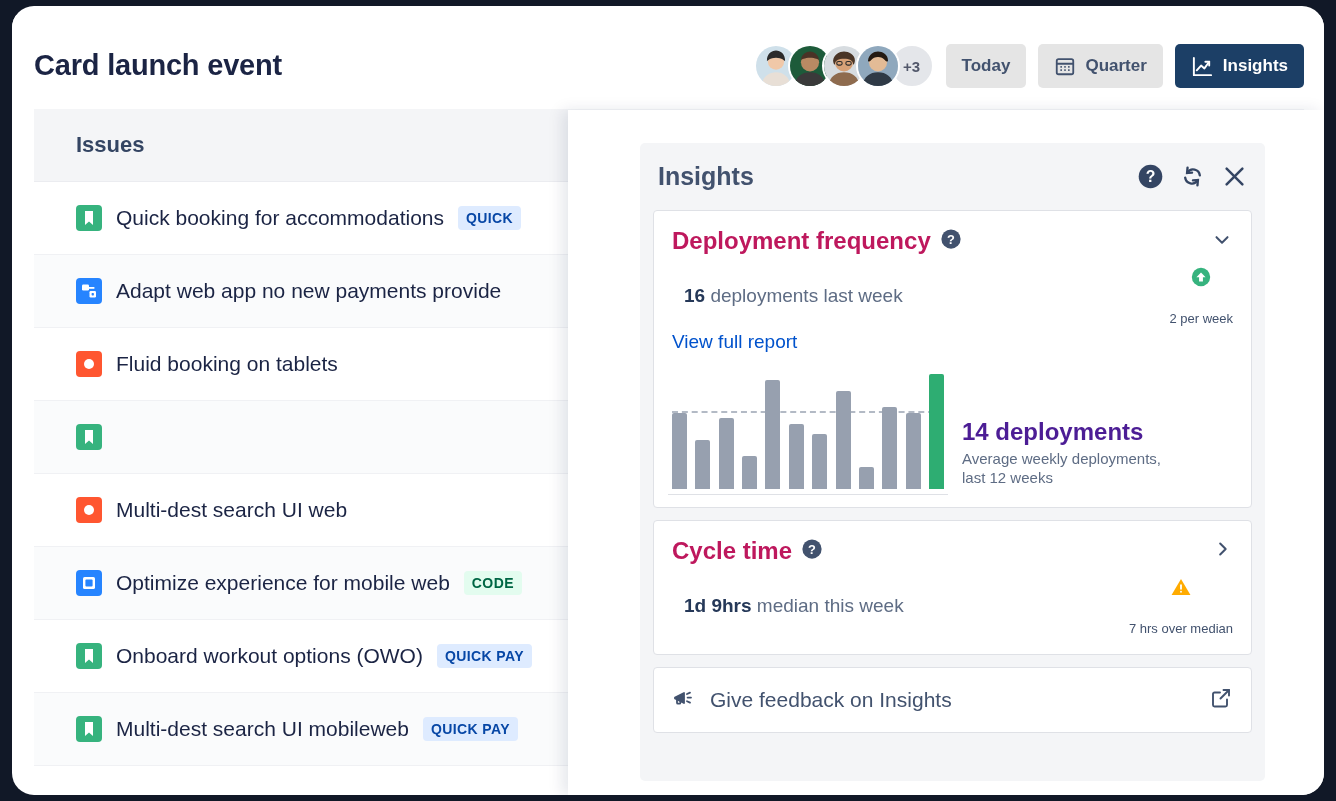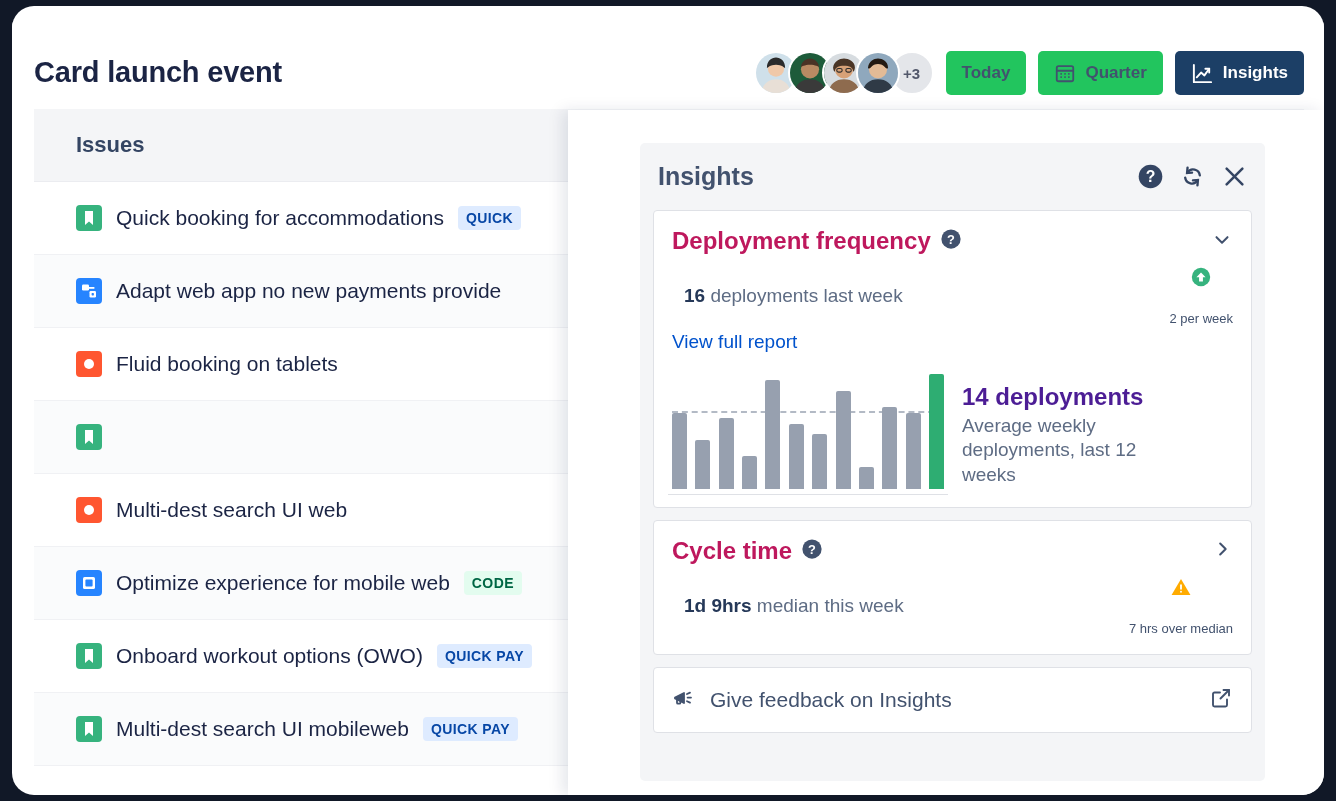--- a/index.html
+++ b/index.html
@@ -24,7 +24,7 @@
   
   .header {
     position: absolute;
-    left: 0; top: 16px; right: 0; height: 103px;
+    left: 0; top: 9px; right: 0; height: 103px;
     background: #ffffff;
   }
   .page-title {

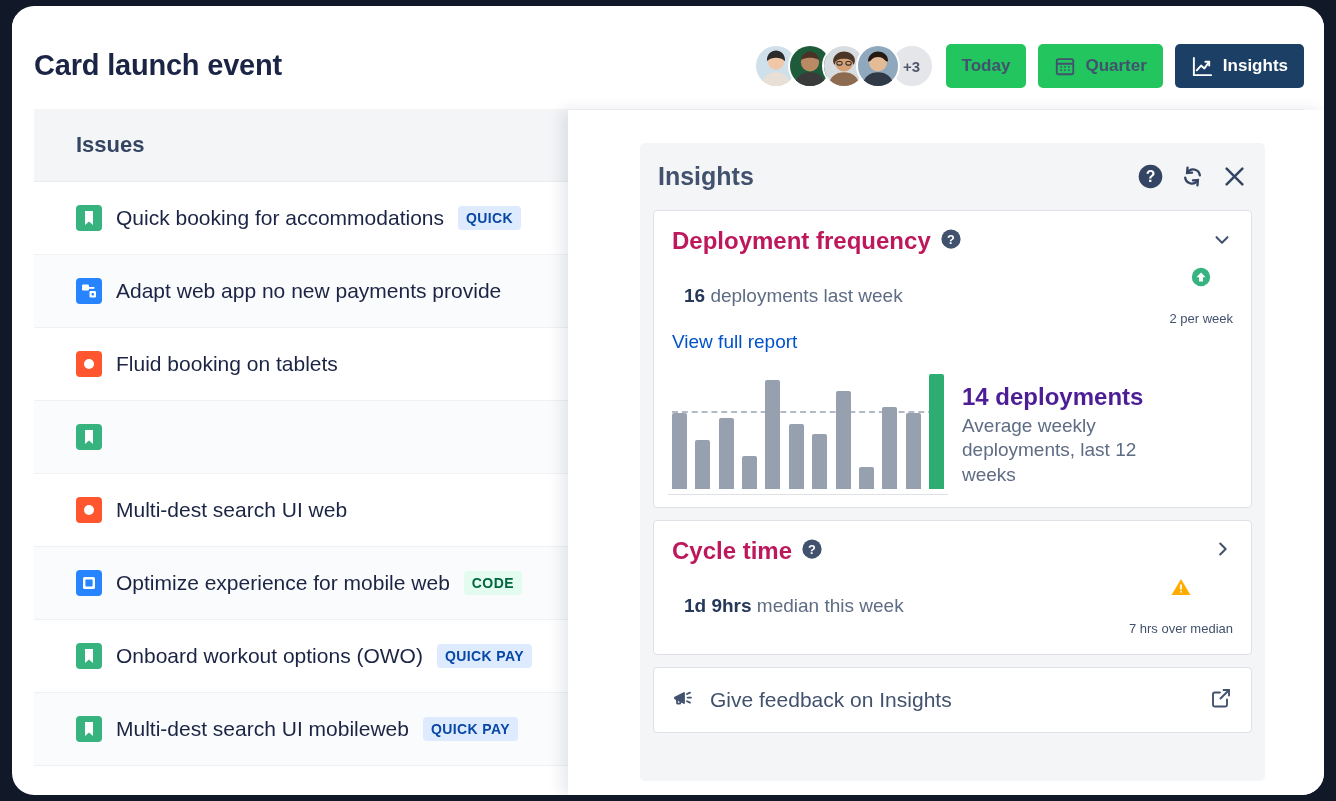--- a/index.html
+++ b/index.html
@@ -76,7 +76,7 @@
     padding: 0 16px;
     font-size: 17px;
     font-weight: 600;
-    background: #22c55e;
+    background: #e5e5e5;
     color: #42526e;
     border: none;
     cursor: pointer;

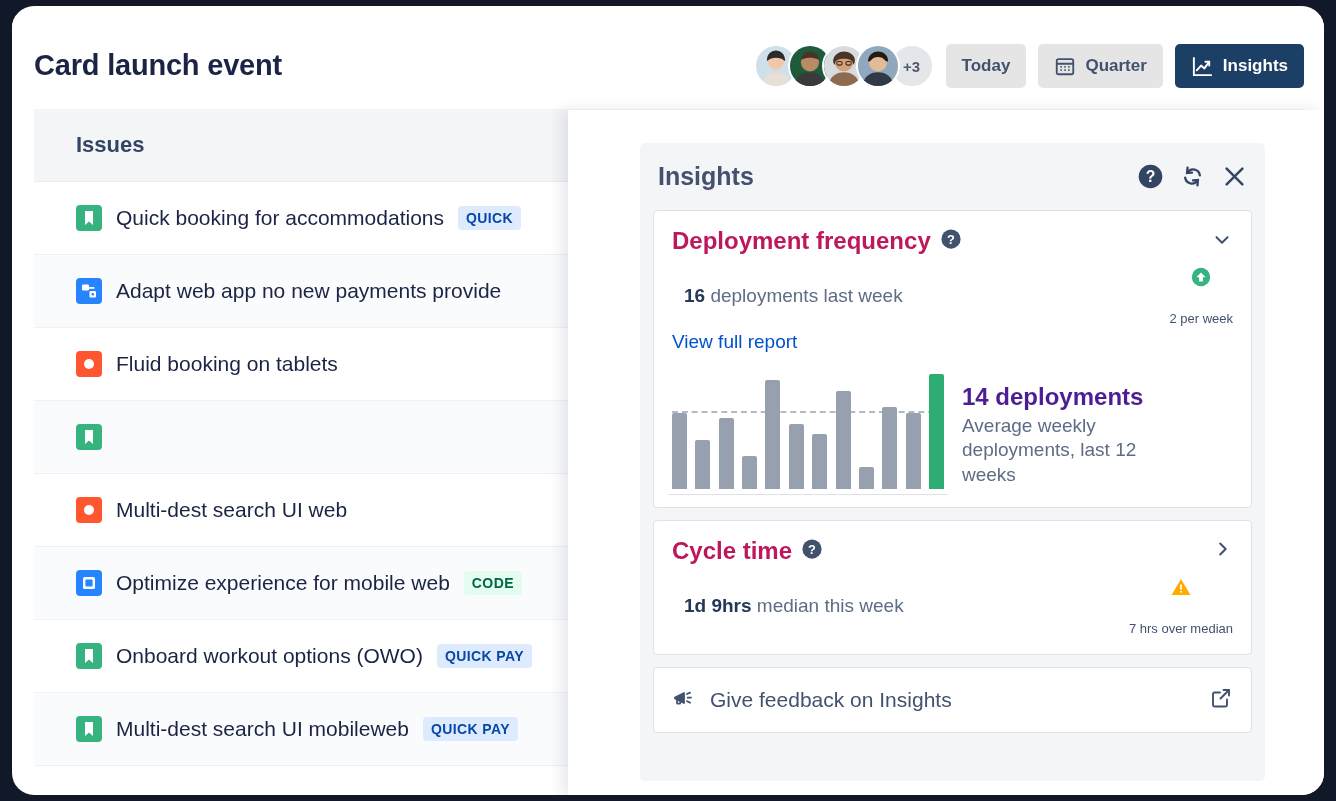--- a/index.html
+++ b/index.html
@@ -217,7 +217,7 @@
     font-size: 24px; font-weight: 700; color: #4c1d95; line-height: 1.25;
   }
   .chart-note-desc {
-    font-size: 19px; color: #5e6c84; line-height: 1.28; margin-top: 2px;
+    font-size: 15px; color: #5e6c84; line-height: 1.28; margin-top: 2px;
     max-width: 215px;
   }
 

